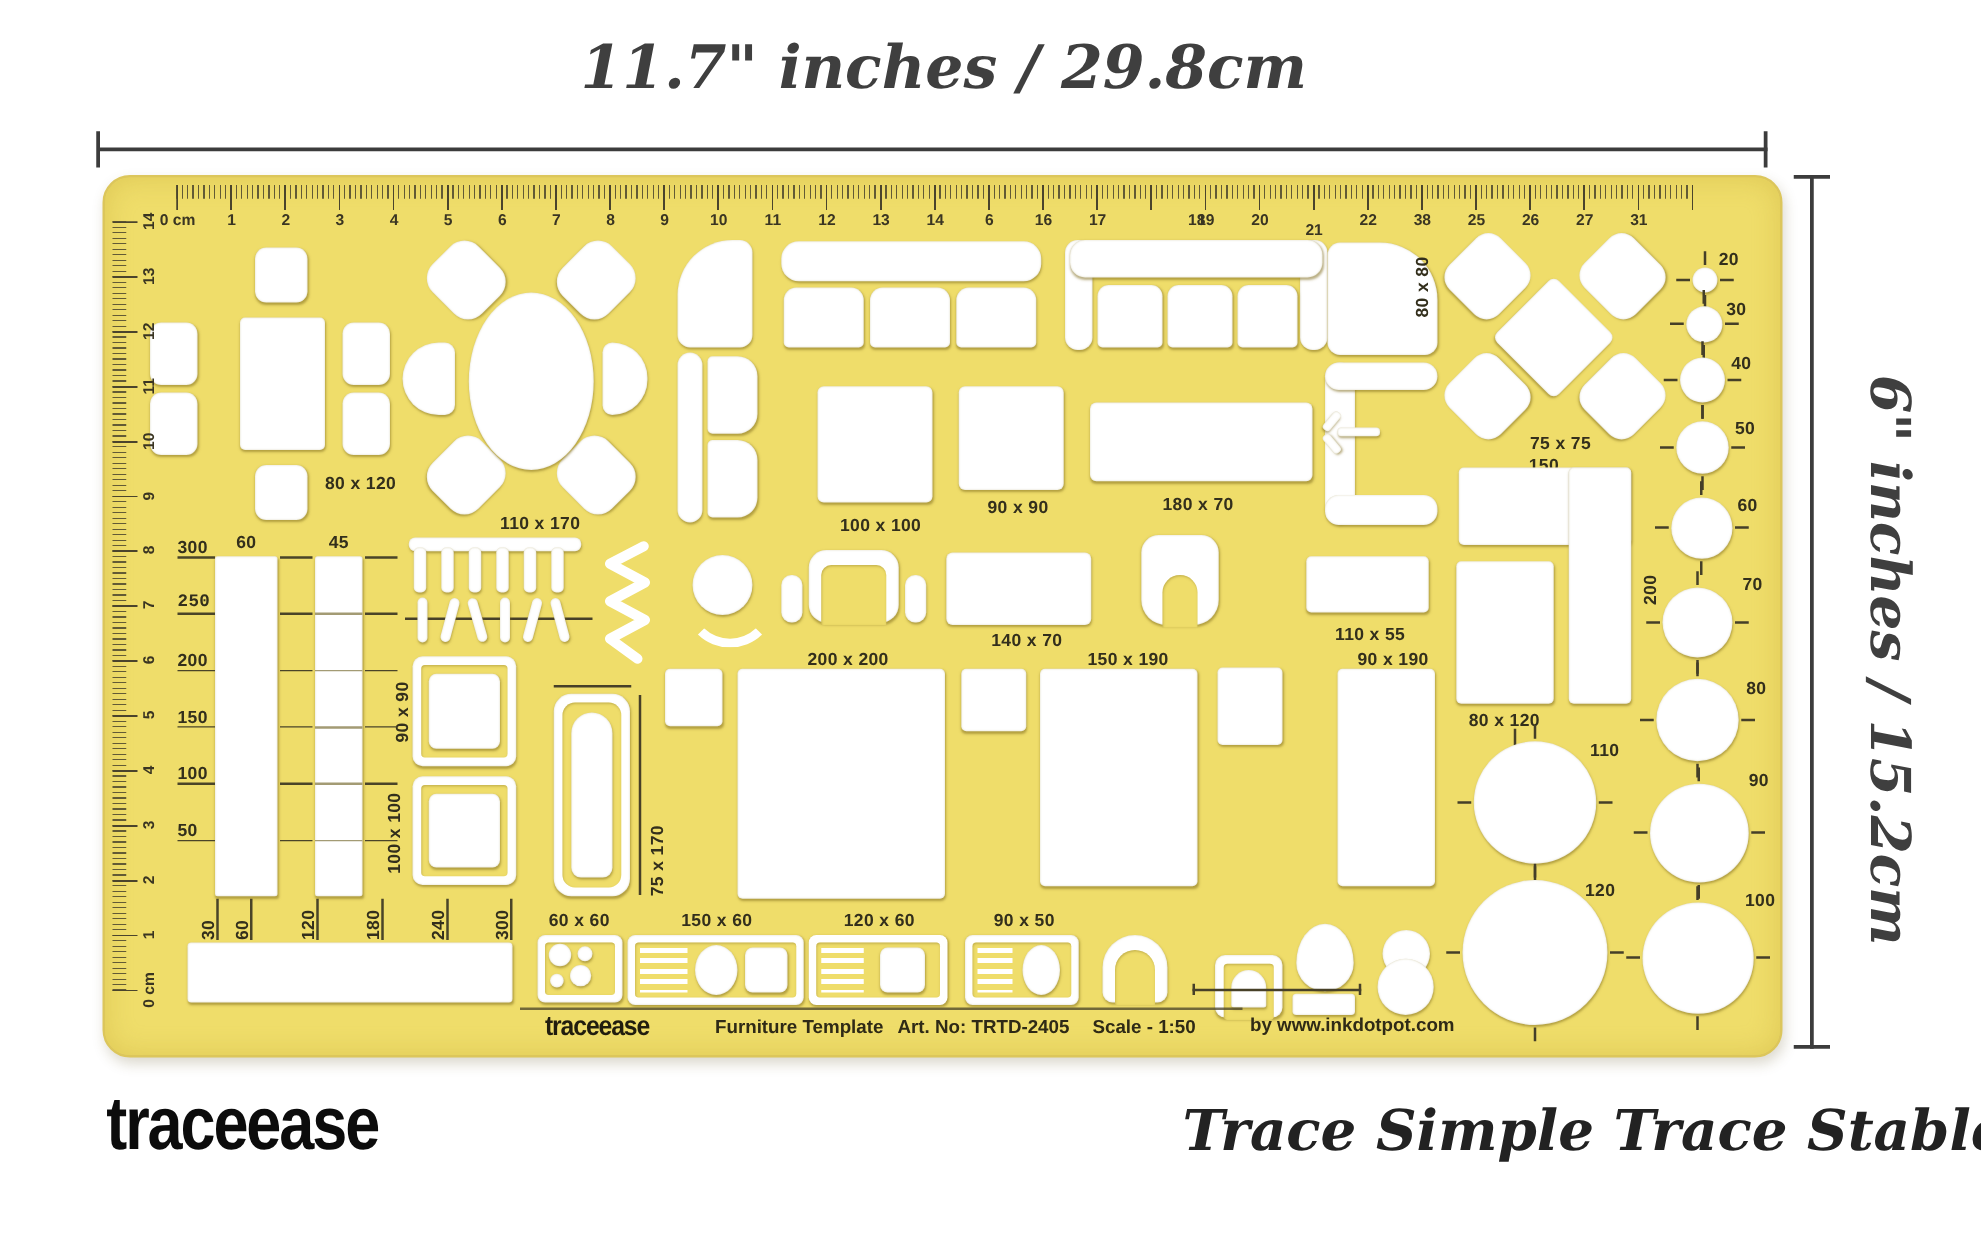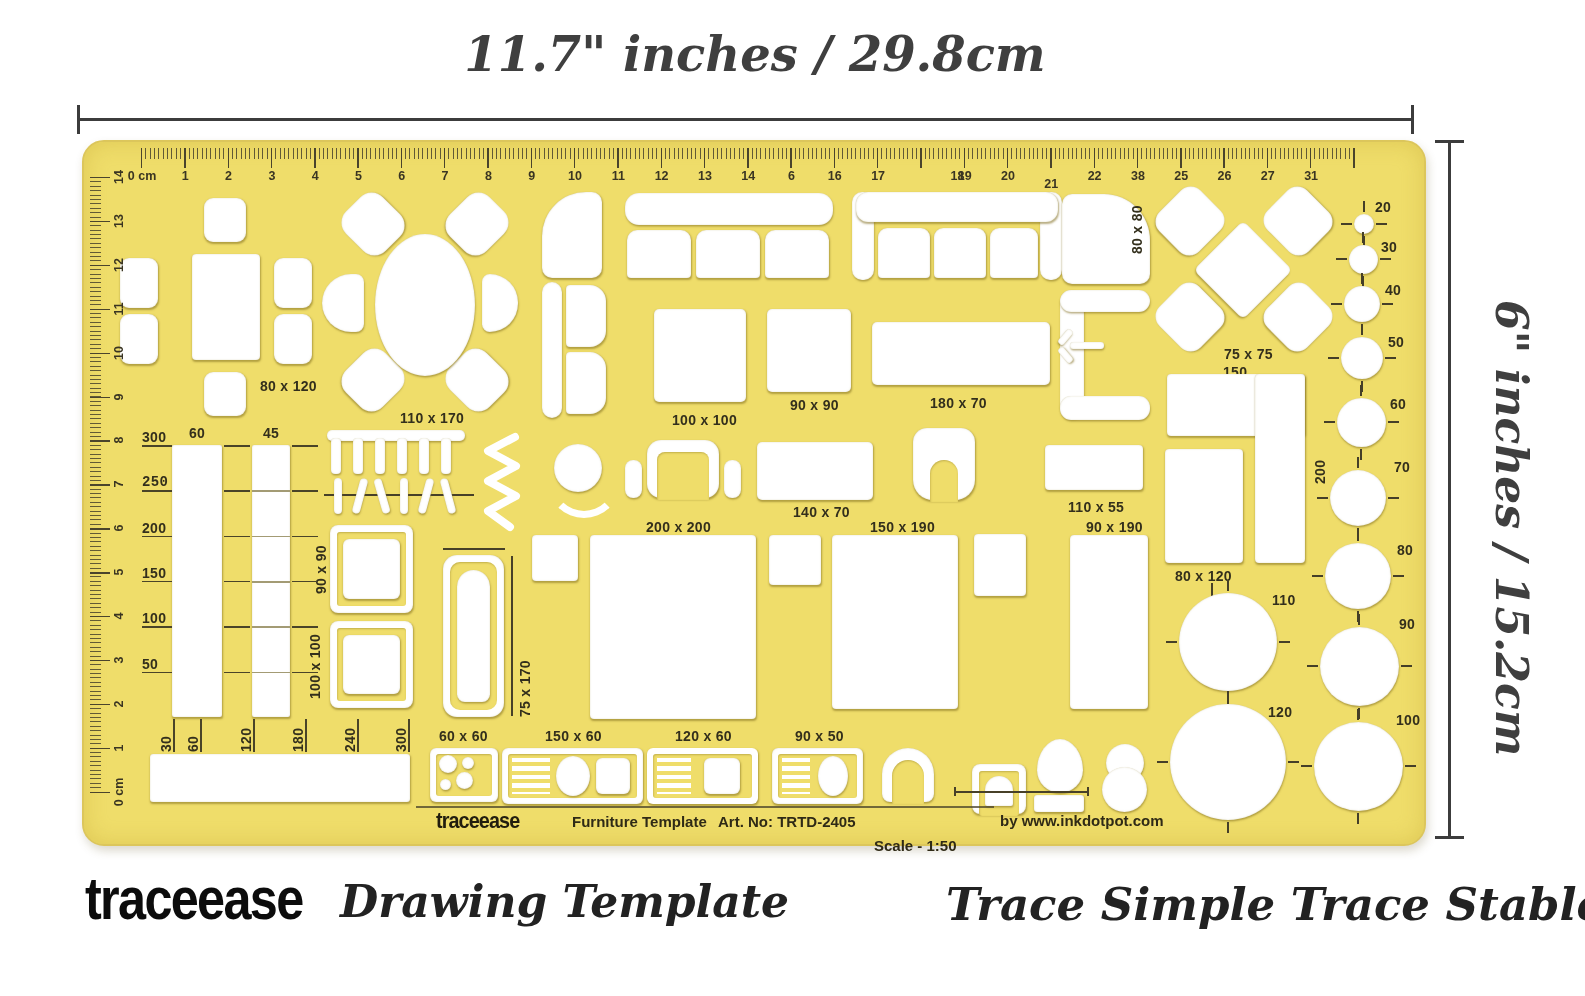--- a/index.html
+++ b/index.html
@@ -231,7 +231,7 @@
     <span class="ftlogo" style="left:352px;top:666px;">traceease</span>
     <span class="ft" style="left:488px;top:671px;">Furniture Template</span>
     <span class="ft" style="left:634px;top:671px;">Art. No: TRTD-2405</span>
-    <span class="ft" style="left:790px;top:695px;text-align:center;">Scale - 1:50</span>
+    <span class="ft" style="left:790px;top:671px;text-align:center;">Scale - 1:50</span>
     <span class="ft" style="left:916px;top:670px;">by www.inkdotpot.com</span>
   <div class="rl" style="position:absolute;left:58.0px;top:27px;transform:translateX(-50%);">0 cm</div>
       <div class="rl" style="position:absolute;left:101.3px;top:27px;transform:translateX(-50%);">1</div>

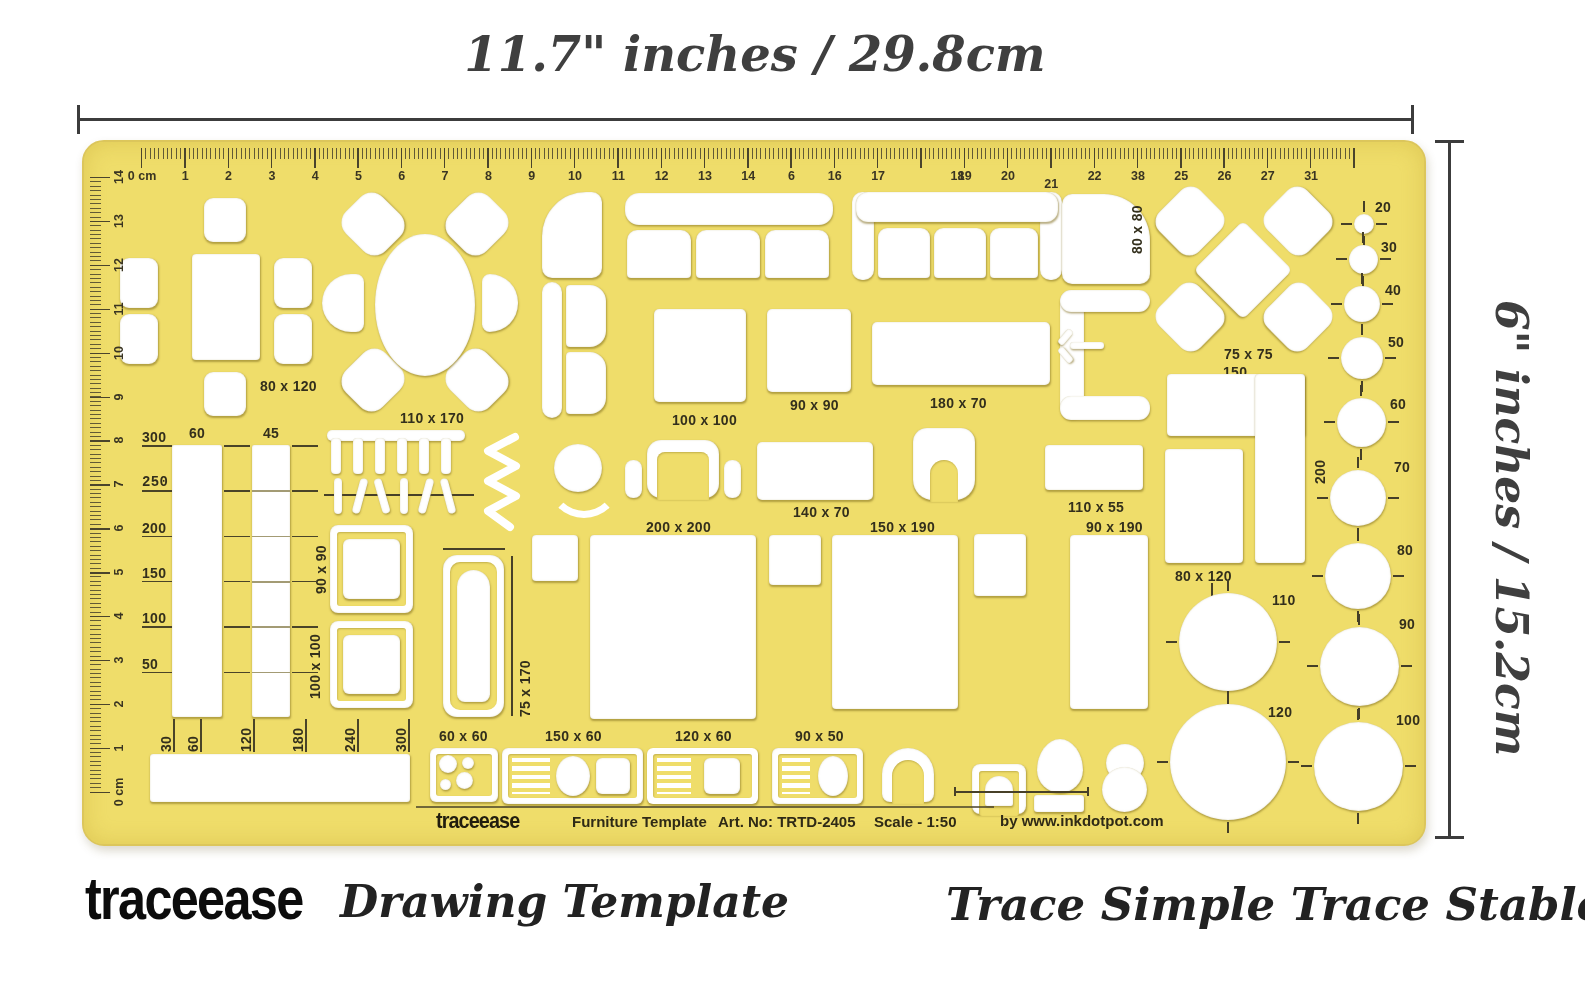--- a/index.html
+++ b/index.html
@@ -388,7 +388,6 @@
     </div>
 
   <span class="biglogo" style="left:85px;top:864px;">traceease</span>
-  <span class="script abs" style="left:340px;top:876px;font-size:44px;color:#222;">Drawing Template</span>
   <span class="script abs" style="left:946px;top:878px;font-size:45px;color:#222;">Trace Simple Trace Stable</span>
 </div>
 

